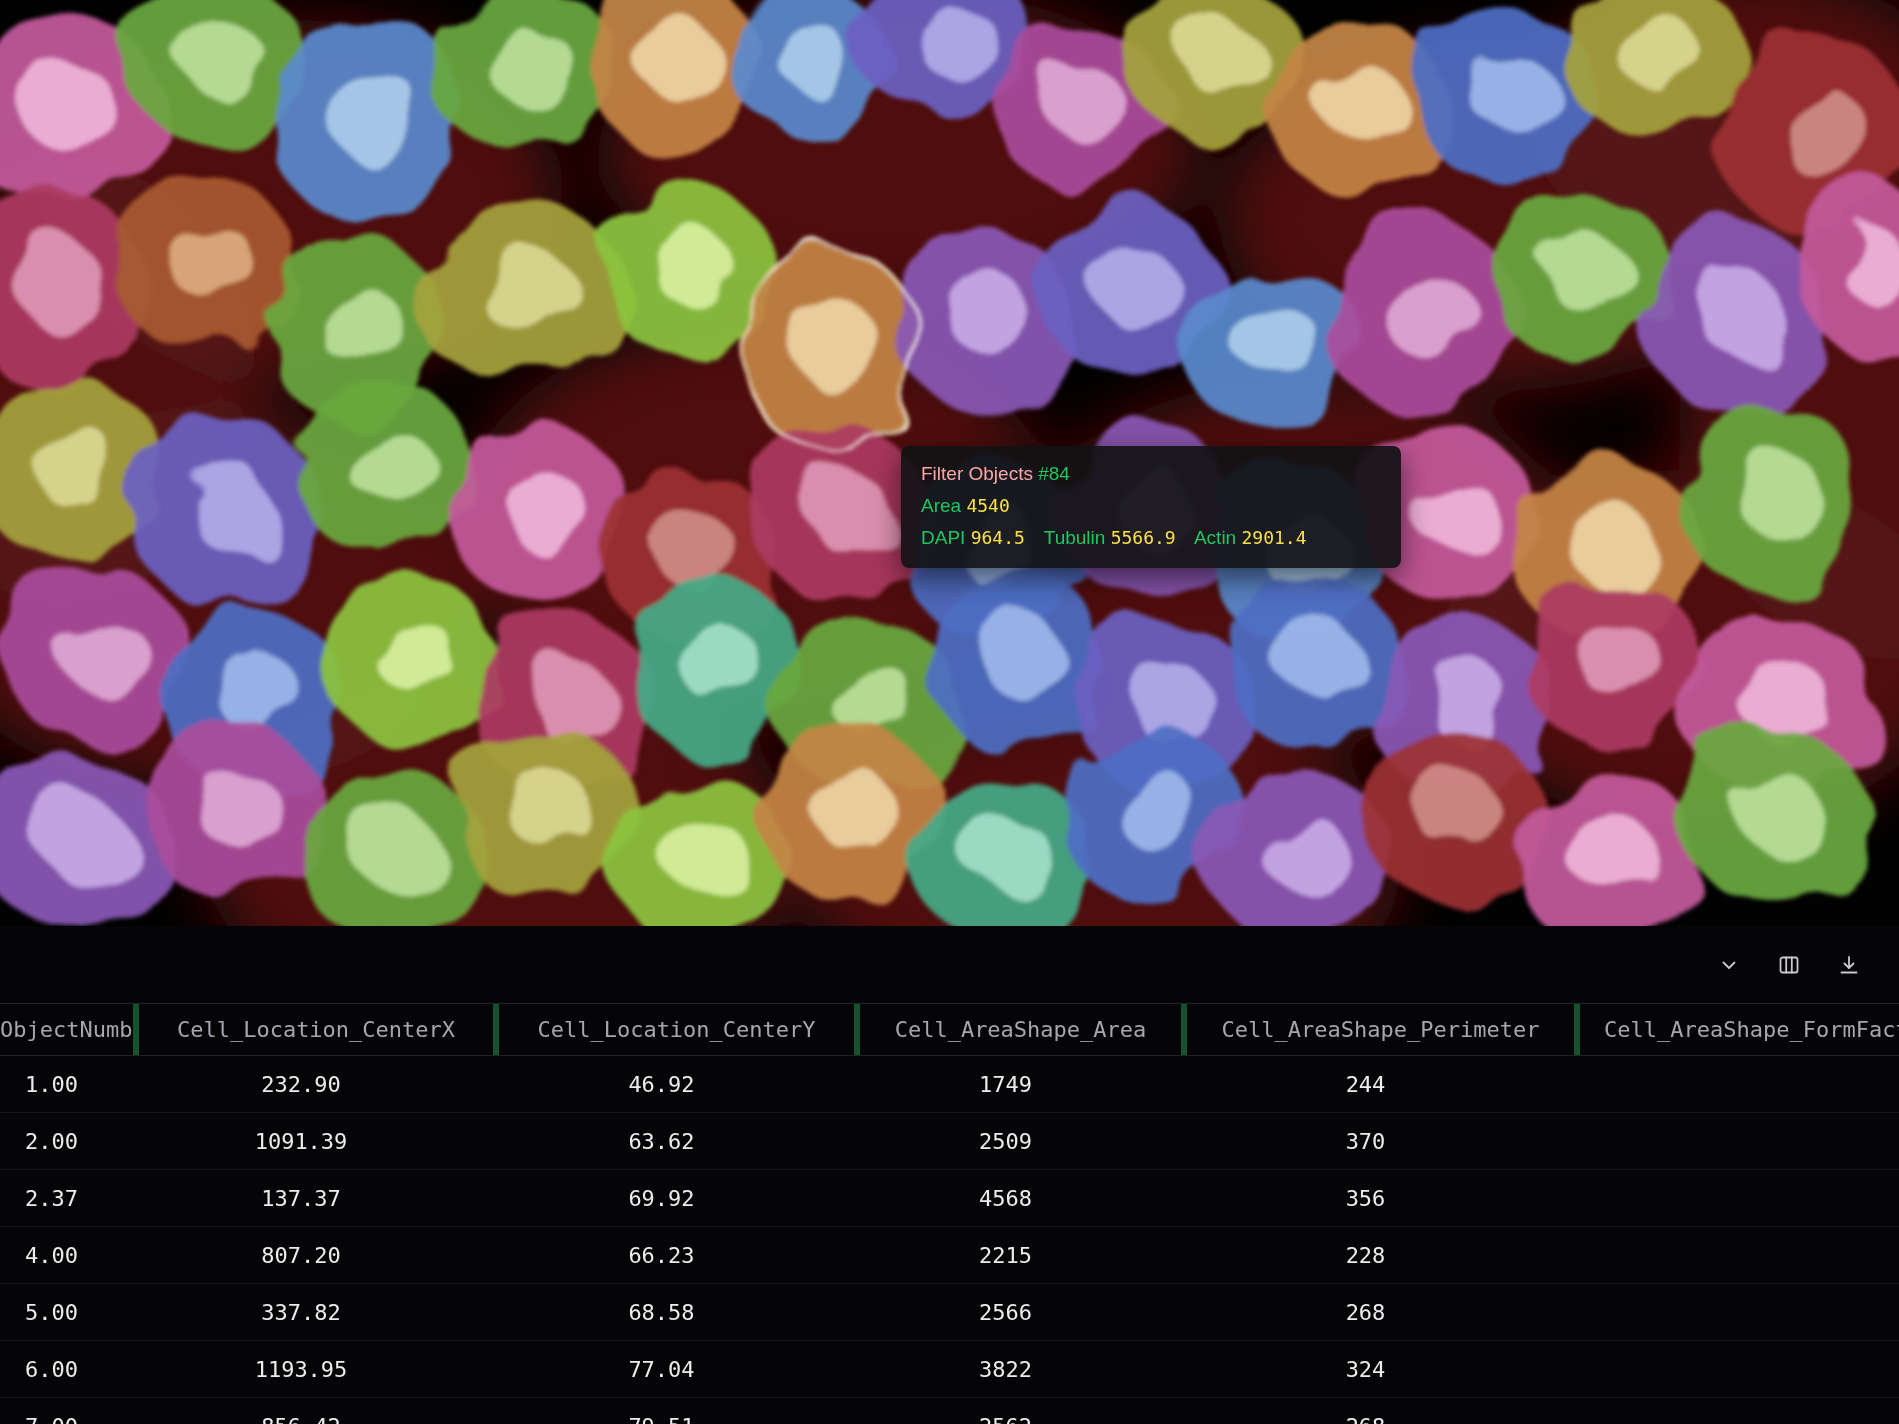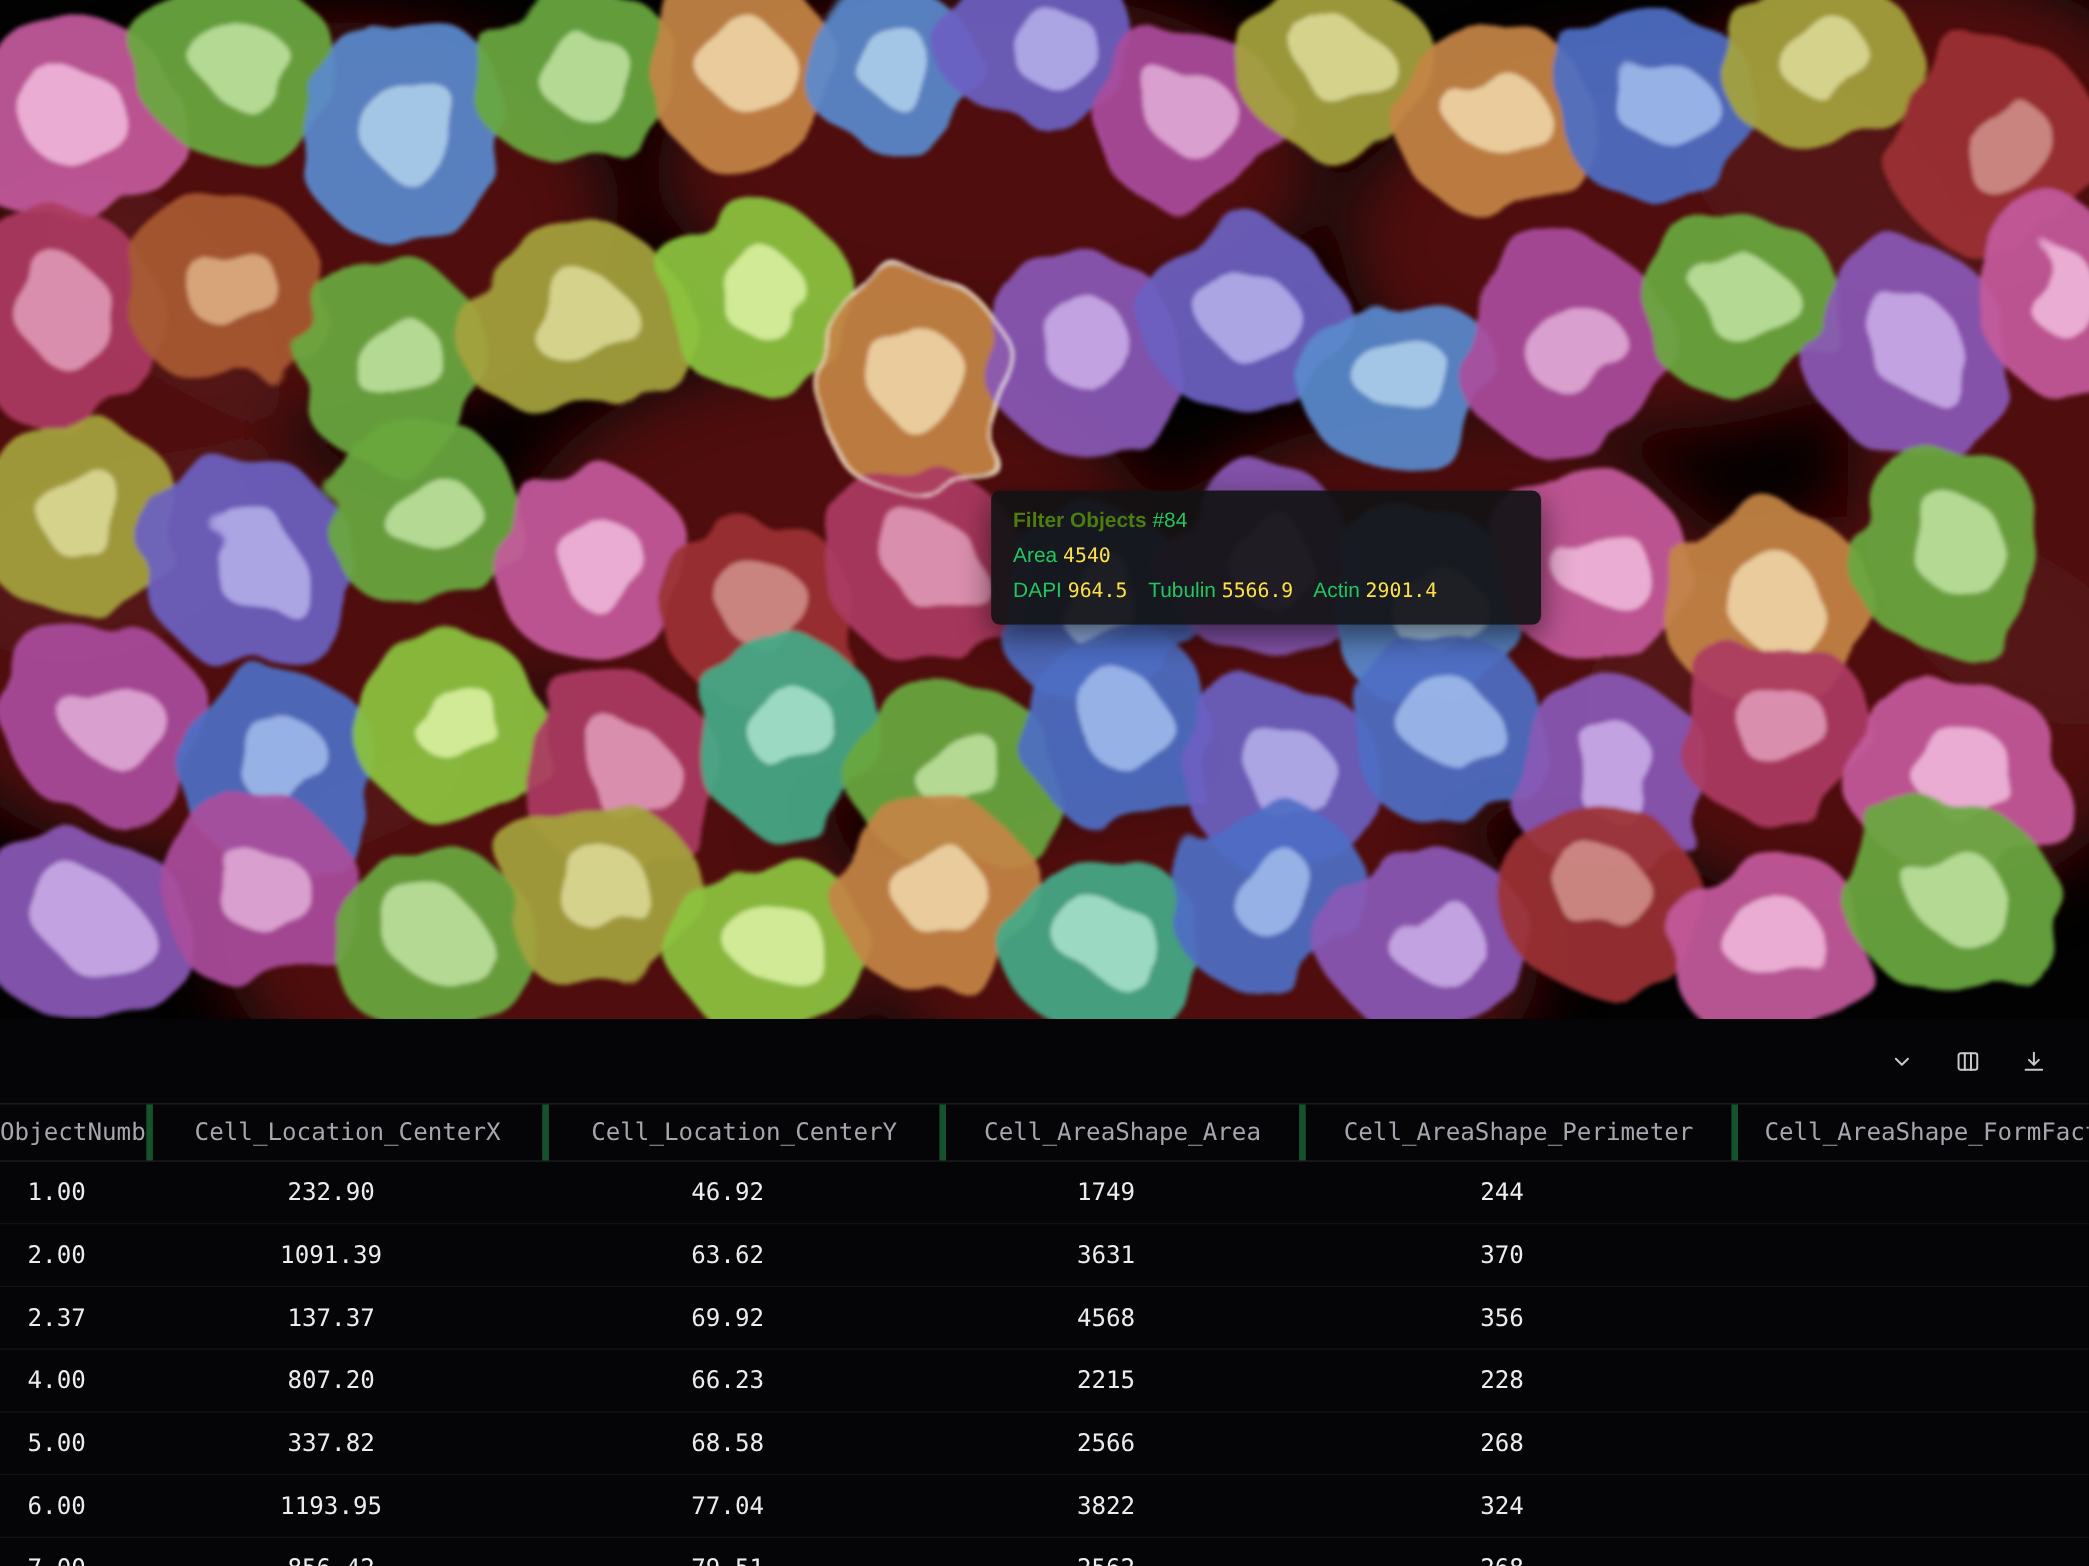--- a/index.html
+++ b/index.html
@@ -15,7 +15,7 @@
            background:rgba(18,18,20,0.93);border-radius:8px;padding:12px 20px 14px 20px;
            font-family:"Liberation Sans",sans-serif;font-size:19px;line-height:32px;
            color:#f2f2f2;box-shadow:0 10px 28px rgba(0,0,0,0.55);white-space:nowrap;}
-  .tt-title{font-weight:700;color:#4d7c0f;}
+  .tt-title{font-weight:400;color:#fca5a5;}
   .tt-dim{color:#22c55e;font-weight:400;}
   .tt-num{font-family:"DejaVu Sans Mono",monospace;font-size:18px;color:#fde047;}
   .tt-sp{display:inline-block;width:14px;}

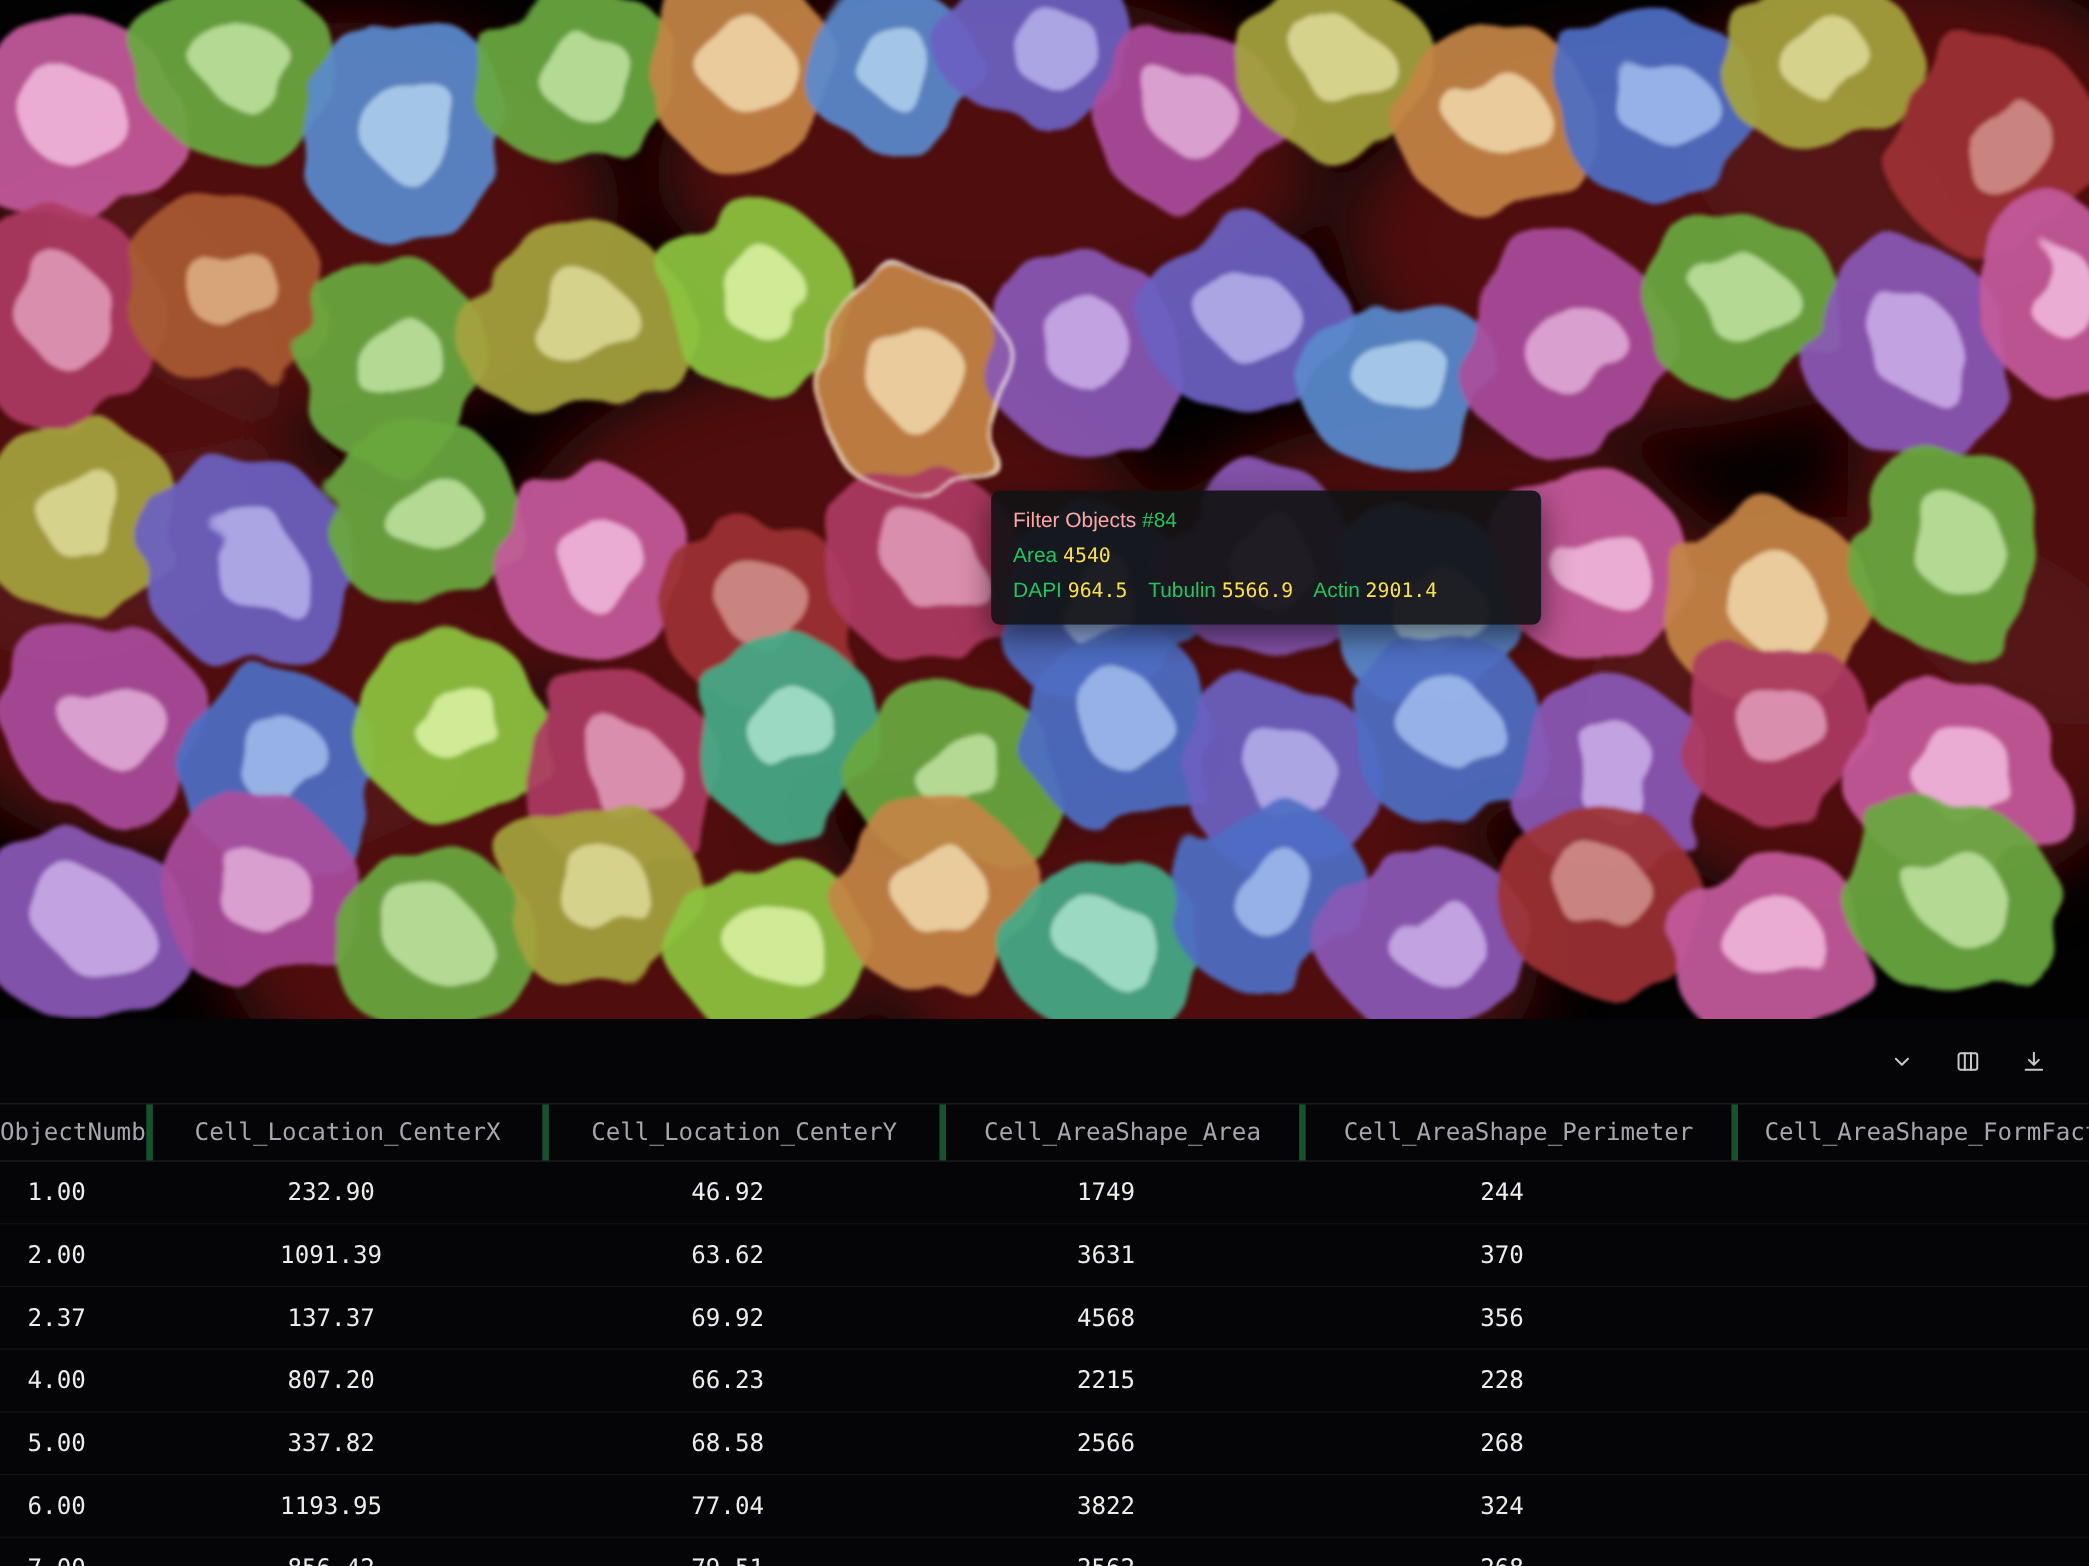--- a/index.html
+++ b/index.html
@@ -401,7 +401,7 @@
             <div class="td c0">2.00</div>
             <div class="td c1">1091.39</div>
             <div class="td c2">63.62</div>
-            <div class="td c3">3631</div>
+            <div class="td c3">2509</div>
             <div class="td c4">370</div>
             <div class="td c5"></div>
           </div>

